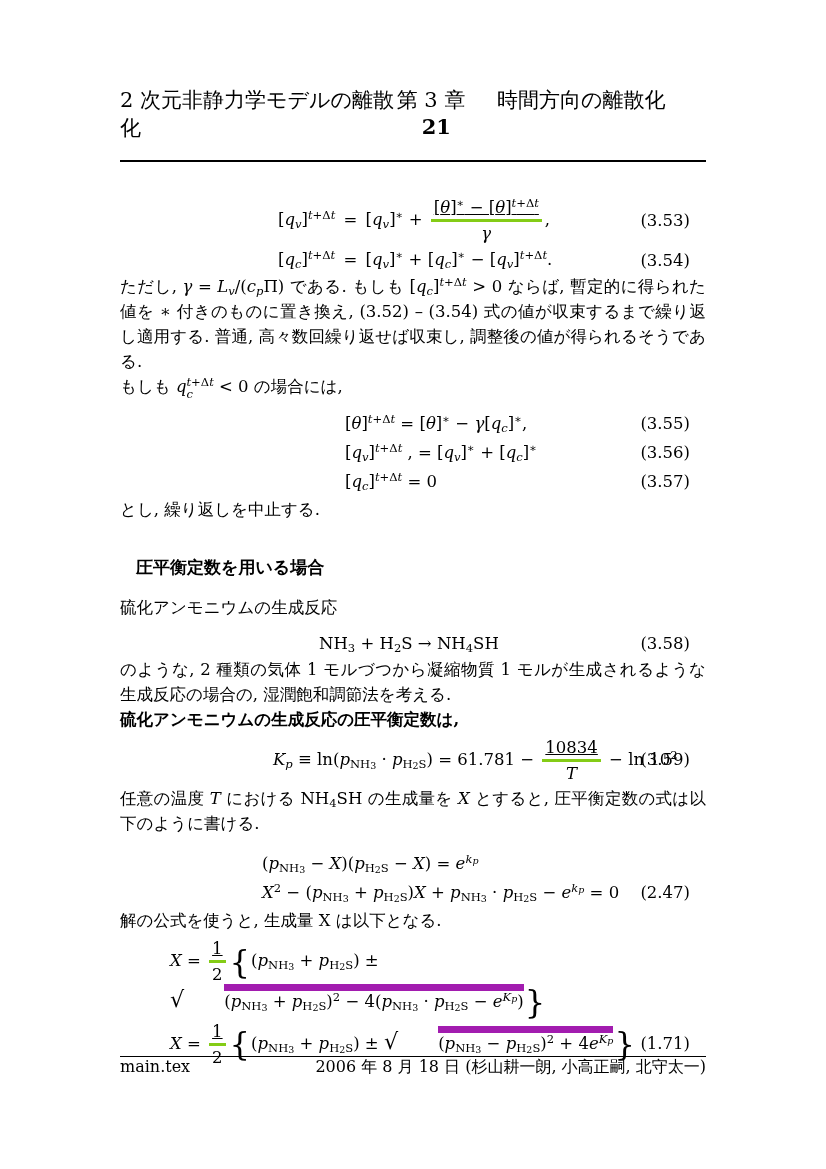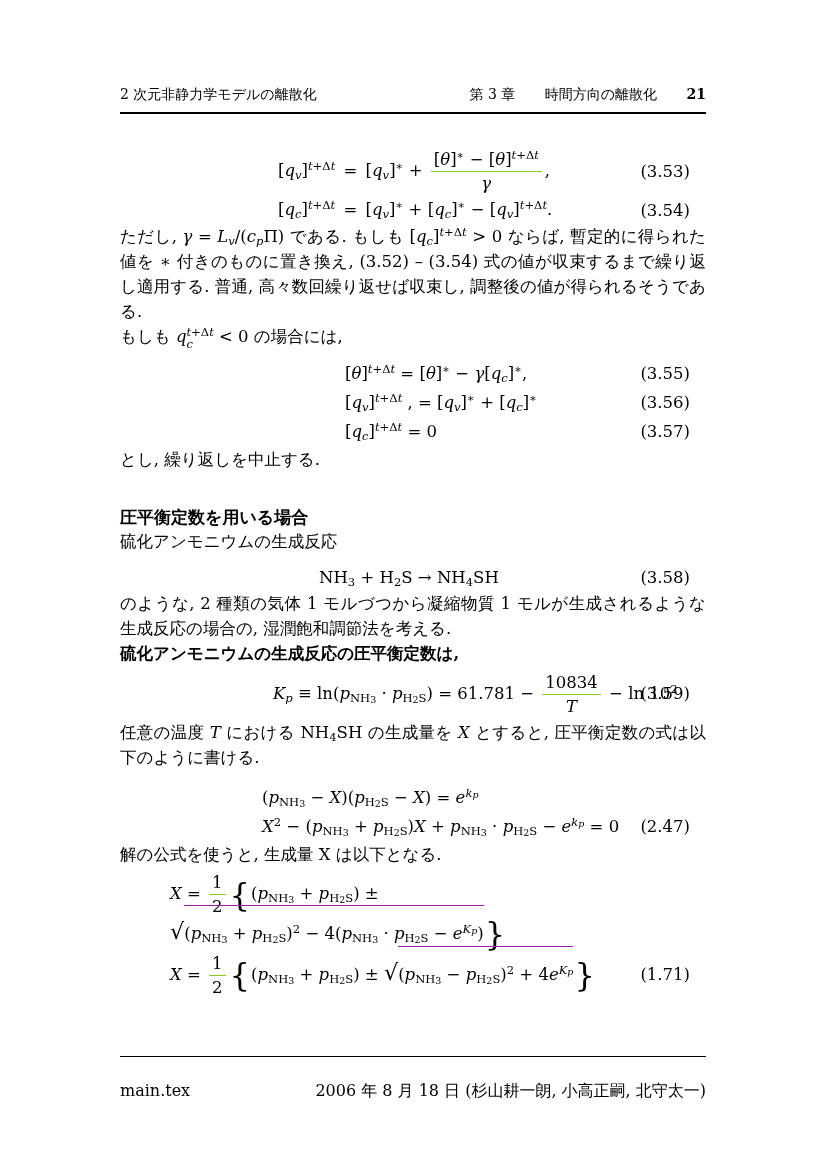--- a/index.html
+++ b/index.html
@@ -18,8 +18,8 @@
   .runhead{
     display:flex;justify-content:space-between;align-items:baseline;
     border-bottom:2px solid #000;
-    padding-bottom:8px;
-    font-size:14px;
+    padding-bottom:18px;
+    font-size:21px;
   }
   .runhead .rh-right span{margin-left:25px;}
   .rh-page{font-weight:bold;}

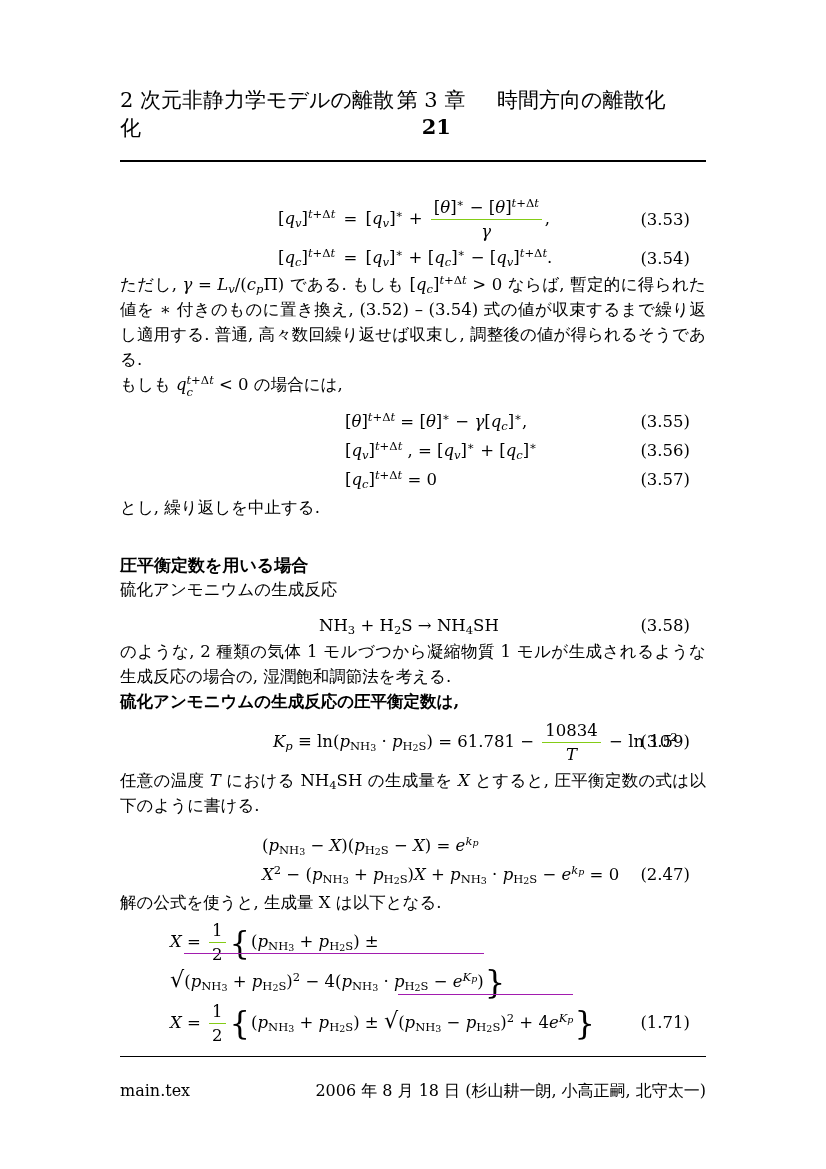--- a/index.html
+++ b/index.html
@@ -48,7 +48,7 @@
   sub sub{font-size:82%;vertical-align:-0.15em;}
   sup sub{font-size:82%;vertical-align:-0.15em;}
   .frac{display:inline-block;vertical-align:middle;text-align:center;margin:0 3px;}
-  .frac .fn{display:block;border-bottom:1px solid #84cc16;padding:0 3px;line-height:23px;}
+  .frac .fn{display:block;border-bottom:3px solid #84cc16;padding:0 3px;line-height:23px;text-decoration:underline;}
   .frac .fd{display:block;padding:0 3px;line-height:23px;}
   .ss{display:inline-block;vertical-align:-0.55em;line-height:1.05;text-align:left;font-size:70%;}
   .ss span{display:block;}

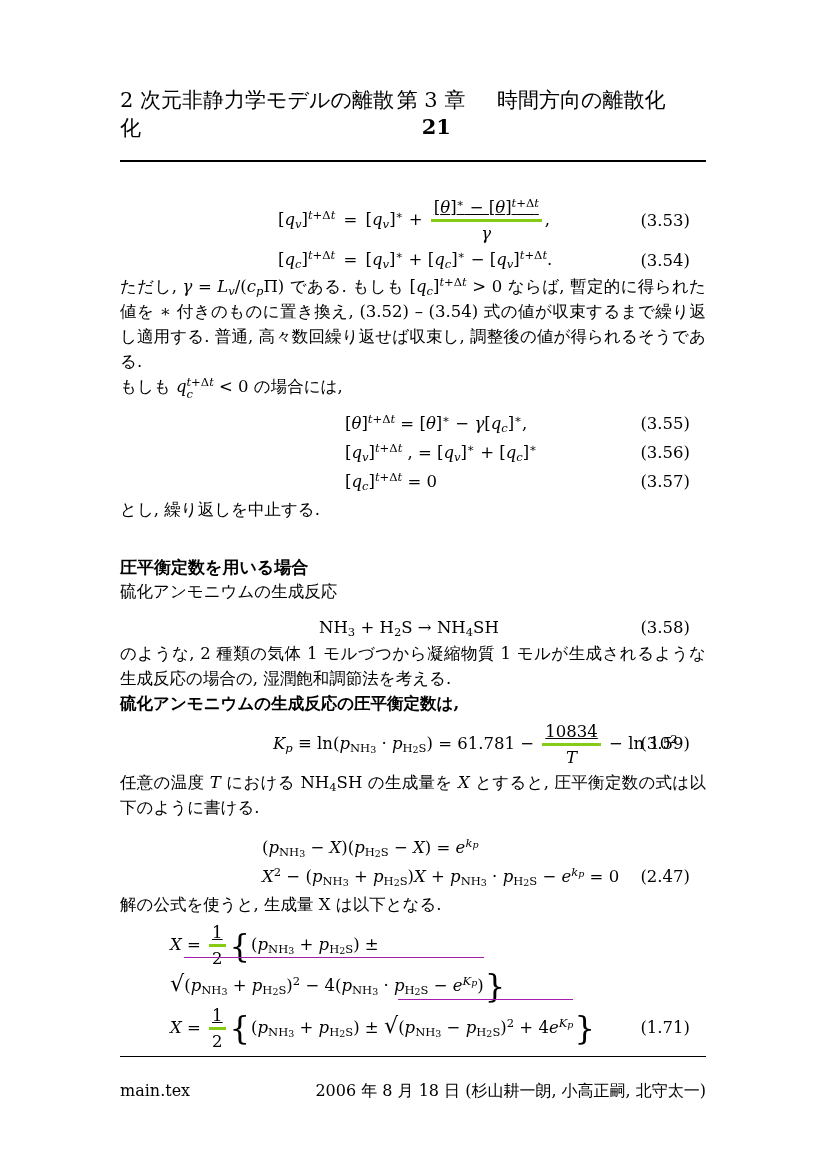--- a/index.html
+++ b/index.html
@@ -30,7 +30,7 @@
   
   .sechead{
     font-family:"DejaVu Sans","Liberation Sans",sans-serif;
-    font-weight:bold;font-size:17px;margin:0;
+    font-weight:bold;font-size:17px;margin:16px;
   }
   
   .eqgroup{margin:0;}

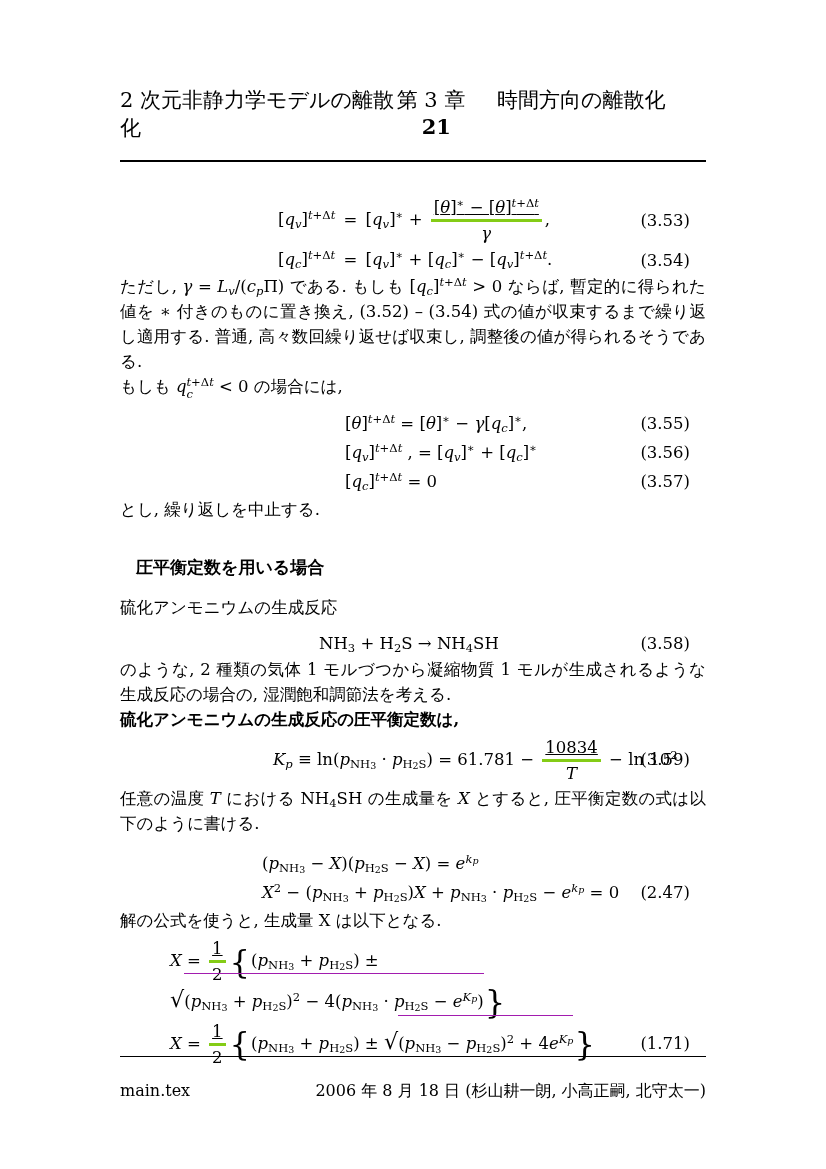--- a/index.html
+++ b/index.html
@@ -55,7 +55,7 @@
   .brace{font-size:195%;font-weight:normal;vertical-align:middle;line-height:1;margin:0 1px;}
   .sqrt{white-space:nowrap;}
   .rsign{font-size:135%;line-height:1;}
-  .rad{border-top:1px solid #a21caf;padding-top:18px;}
+  .rad{border-top:7px solid #a21caf;padding-top:1px;margin-left:40px;}
   
   .footer{
     position:absolute;left:120px;right:120px;top:1056px;

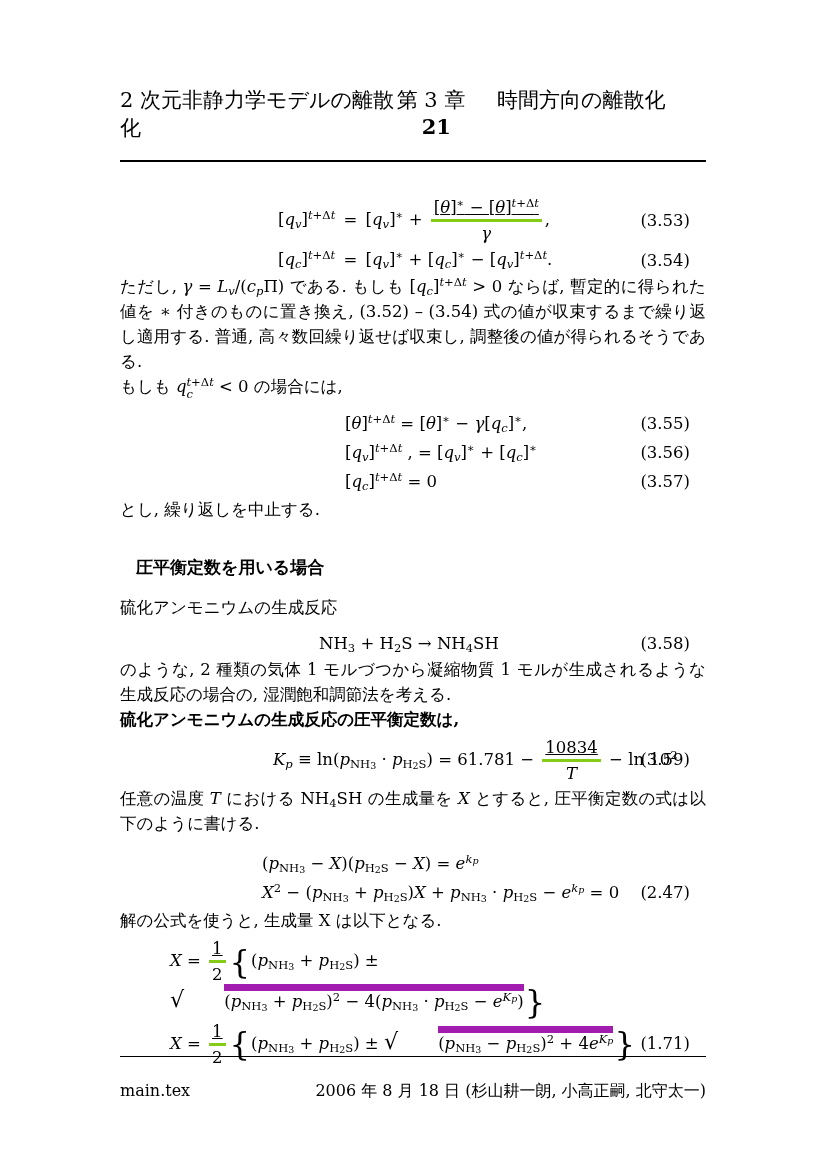--- a/index.html
+++ b/index.html
@@ -60,7 +60,7 @@
   .footer{
     position:absolute;left:120px;right:120px;top:1056px;
     border-top:1.5px solid #000;
-    padding-top:24px;
+    padding-top:0;
     display:flex;justify-content:space-between;
     font-size:16px;
   }

